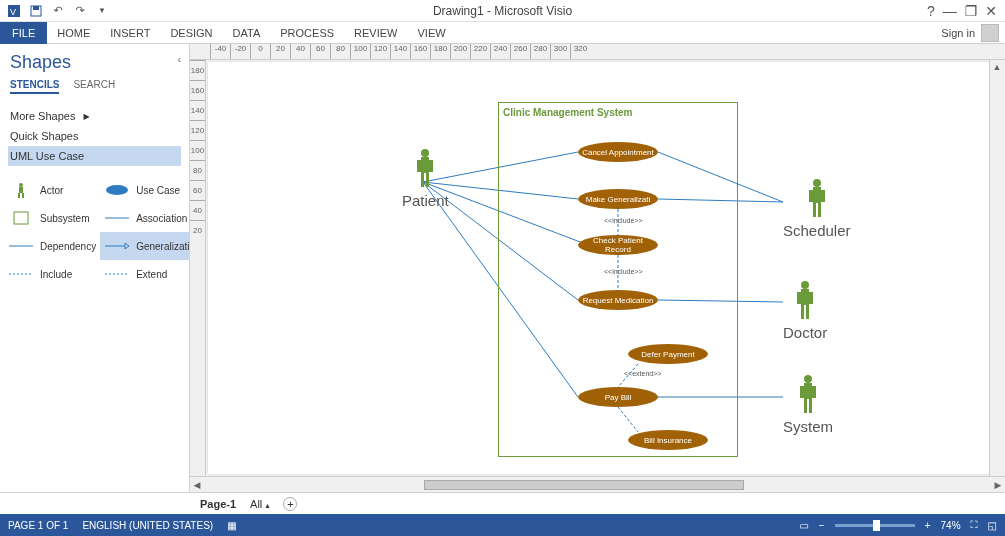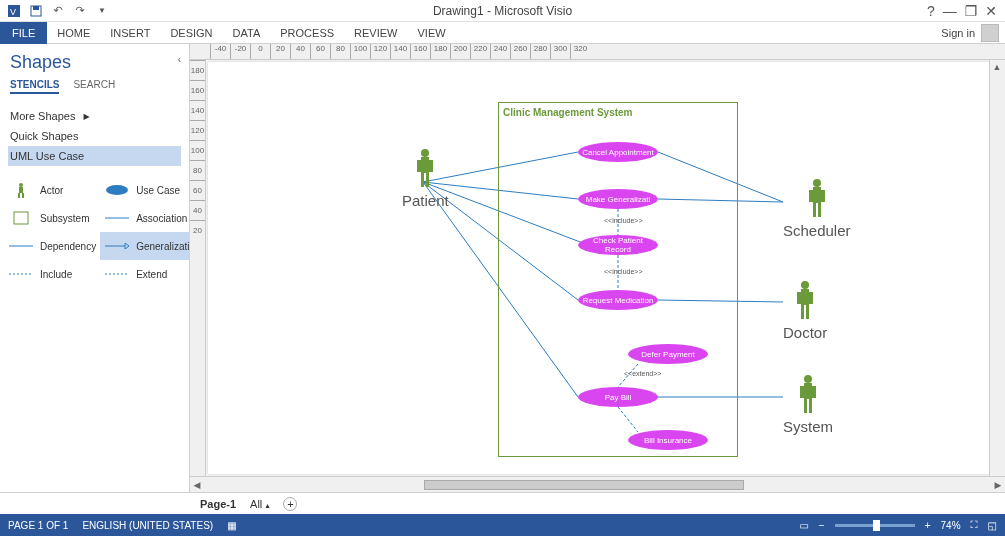--- a/index.html
+++ b/index.html
@@ -50,7 +50,7 @@
 .subsystem-title { text-align:left; color:#6a9a3a; font-size:10px; padding:4px; font-weight:600; }
 .actor { position:absolute; text-align:center; }
 .actor-label { font-size:15px; color:#555; margin-top:2px; }
-.usecase { position:absolute; width:80px; height:20px; background:#d946ef; border-radius:50%; color:#fff; font-size:8px; display:flex; align-items:center; justify-content:center; text-align:center; padding:0 4px; }
+.usecase { position:absolute; width:80px; height:20px; background:#a16207; border-radius:50%; color:#fff; font-size:8px; display:flex; align-items:center; justify-content:center; text-align:center; padding:0 4px; }
 .stereo { position:absolute; font-size:7px; color:#555; }
 svg.lines { position:absolute; left:0; top:0; width:100%; height:100%; pointer-events:none; }
 svg.lines line { stroke:#2d7cc1; stroke-width:1; }

